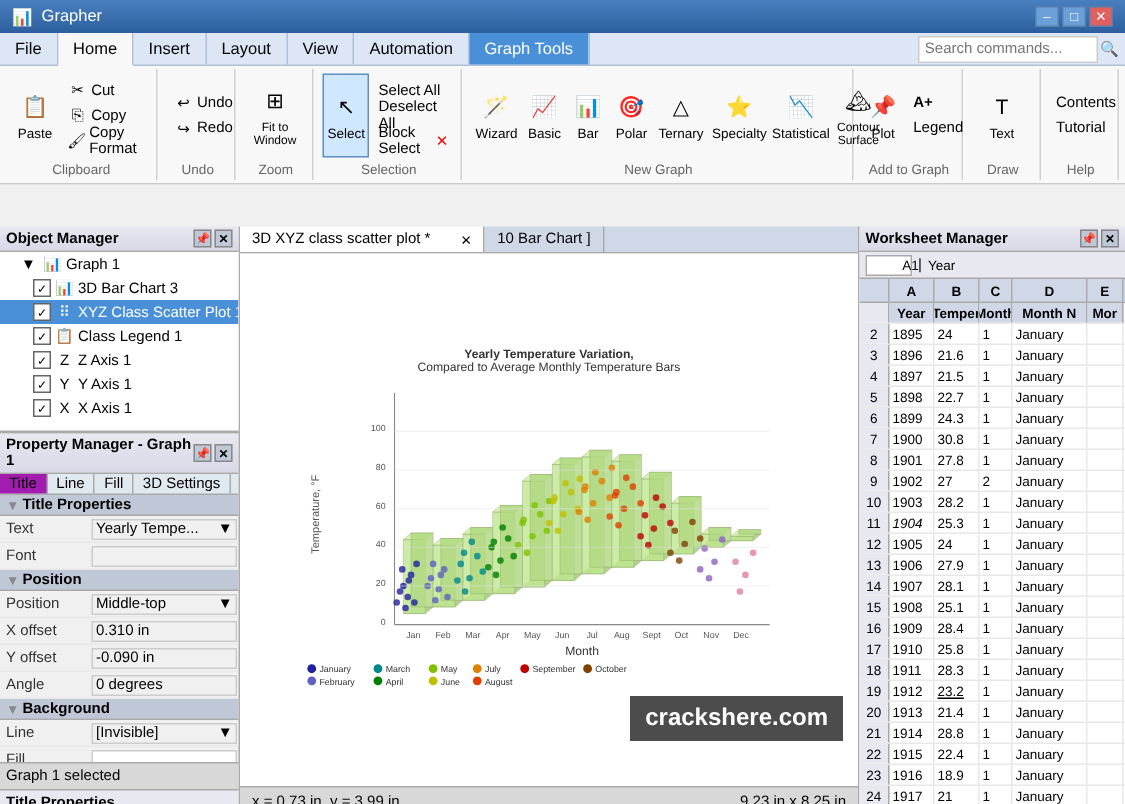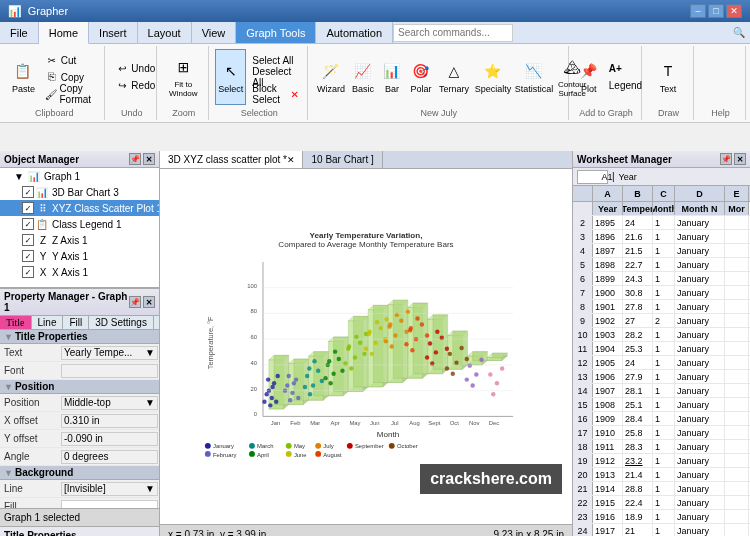--- a/index.html
+++ b/index.html
@@ -105,8 +105,8 @@
     <div class="ribbon-tab">Insert</div>
     <div class="ribbon-tab">Layout</div>
     <div class="ribbon-tab">View</div>
+    <div class="ribbon-tab">Automation</div>
     <div class="ribbon-tab highlight">Graph Tools</div>
-    <div class="ribbon-tab">Automation</div>
     <div style="flex:1; display:flex; align-items:center; justify-content:space-between; padding-right:4px;">
       <input class="search-box" type="text" placeholder="Search commands..." style="">
       <span style="font-size:10px; margin-left:2px; cursor:pointer;">🔍</span>

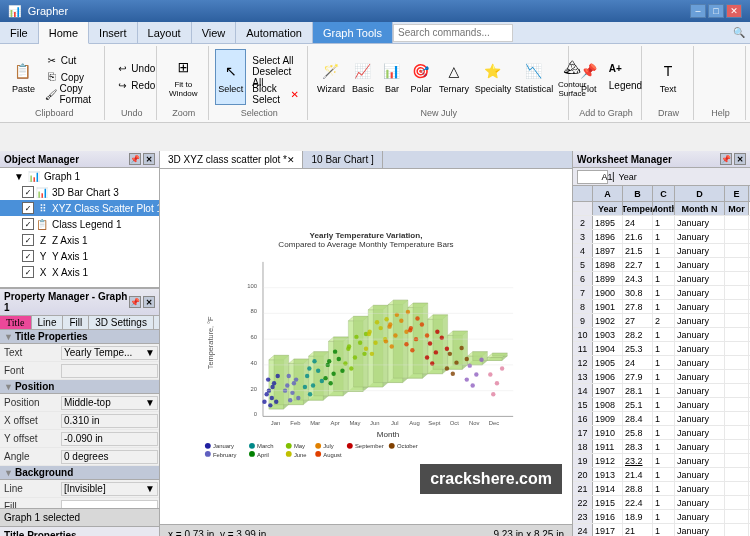--- a/index.html
+++ b/index.html
@@ -107,7 +107,7 @@
     <div class="ribbon-tab">View</div>
     <div class="ribbon-tab">Automation</div>
     <div class="ribbon-tab highlight">Graph Tools</div>
-    <div style="flex:1; display:flex; align-items:center; justify-content:space-between; padding-right:4px;">
+    <div style="flex:1; display:flex; align-items:center; justify-content:flex-end; padding-right:4px;">
       <input class="search-box" type="text" placeholder="Search commands..." style="">
       <span style="font-size:10px; margin-left:2px; cursor:pointer;">🔍</span>
     </div>

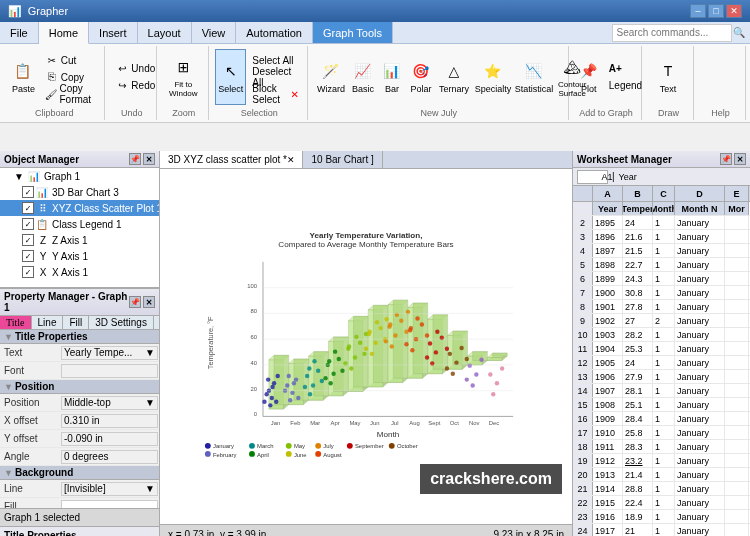--- a/index.html
+++ b/index.html
@@ -254,6 +254,16 @@
     </div>
 
     <div class="ribbon-group">
+      <div class="ribbon-group-content">
+        <div class="ribbon-col">
+          <div class="ribbon-btn-small">
+            <span>Contents</span>
+          </div>
+          <div class="ribbon-btn-small">
+            <span>Tutorial</span>
+          </div>
+        </div>
+      </div>
       <div class="ribbon-group-label">Help</div>
     </div>
   </div>

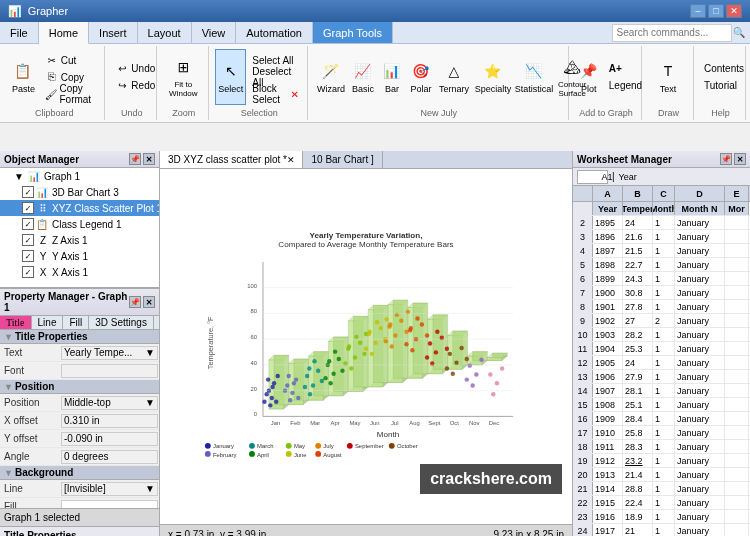--- a/index.html
+++ b/index.html
@@ -222,7 +222,7 @@
           <span style="font-size:8px; text-align:center;">Contour Surface</span>
         </div>
       </div>
-      <div class="ribbon-group-label">New July</div>
+      <div class="ribbon-group-label">New Graph</div>
     </div>
 
     <div class="ribbon-group">

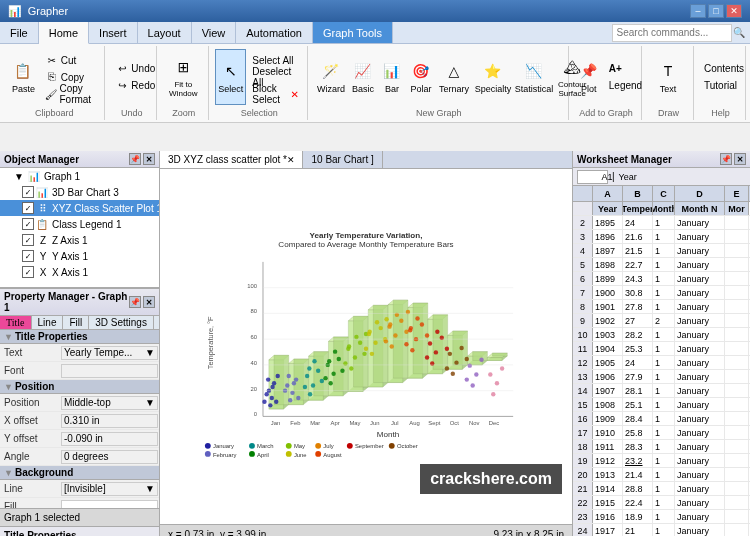--- a/index.html
+++ b/index.html
@@ -61,7 +61,7 @@
     
     .center-panel { flex: 1; display: flex; flex-direction: column; background: #e8e8e8; }
     .doc-tabs { display: flex; background: #d0d8e8; border-bottom: 1px solid #aaa; height: 18px; }
-    .doc-tab { padding: 1px 8px; font-size: 10px; cursor: pointer; border-right: 1px solid #aaa; display: flex; align-items: center; gap: 0; }
+    .doc-tab { padding: 1px 8px; font-size: 10px; cursor: pointer; border-right: 1px solid #aaa; display: flex; align-items: center; gap: 20px; }
     .doc-tab.active { background: white; }
     .doc-tab-close { font-size: 9px; cursor: pointer; }
     .graph-area { flex: 1; background: white; position: relative; overflow: hidden; }

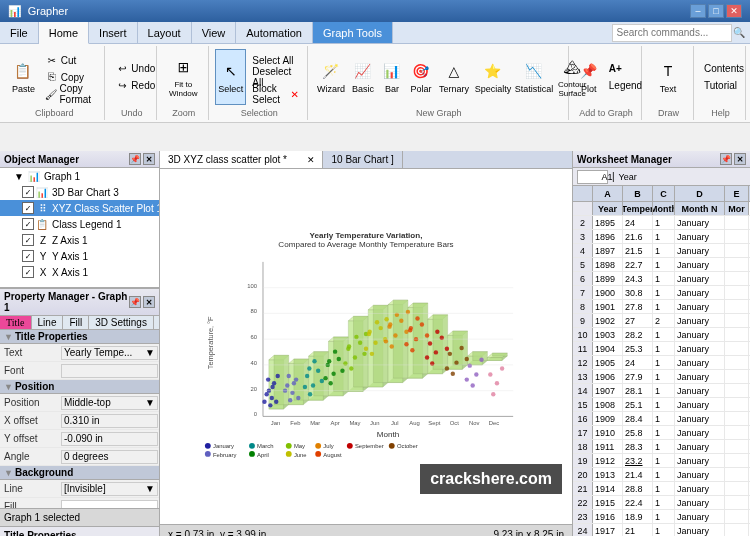--- a/index.html
+++ b/index.html
@@ -51,7 +51,7 @@
     .property-manager { height: 220px; border-top: 1px solid #aaa; overflow: hidden; }
     .prop-tabs { display: flex; background: #e0e8f0; border-bottom: 1px solid #aaa; }
     .prop-tab { padding: 1px 6px; font-size: 10px; cursor: pointer; border-right: 1px solid #aaa; }
-    .prop-tab.active { background: #ec4899; font-family: Liberation Serif, serif; }
+    .prop-tab.active { background: #a21caf; }
     .prop-section { background: #c0c8d8; padding: 1px 4px; font-size: 10px; font-weight: bold; border-bottom: 1px solid #aaa; display: flex; align-items: center; gap: 2px; }
     .prop-row { display: flex; align-items: center; border-bottom: 1px solid #e8e8e8; height: 18px; }
     .prop-label { width: 60px; padding: 0 4px; font-size: 10px; color: #333; flex-shrink: 0; }

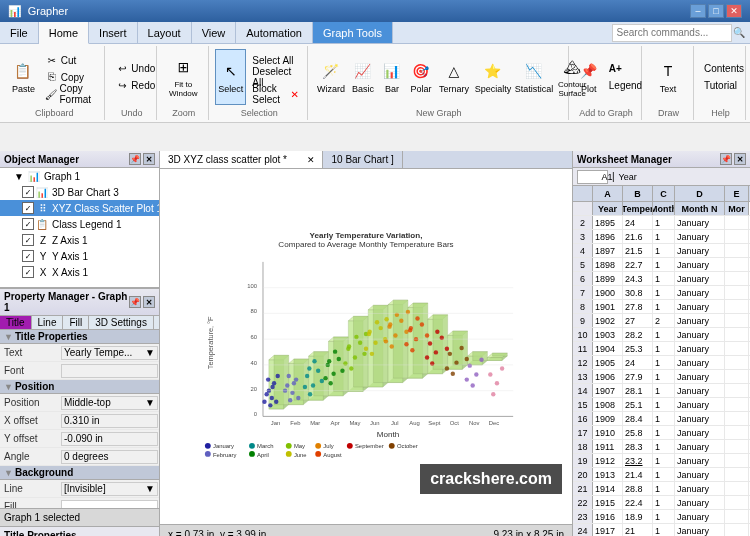--- a/index.html
+++ b/index.html
@@ -795,7 +795,7 @@
     </div>
           <div class="ws-row">
       <div class="ws-cell ws-row-num">11</div>
-      <div class="ws-cell" style="width:30px;">1904</div>
+      <div class="ws-cell" style="width:30px;font-style:italic;">1904</div>
       <div class="ws-cell" style="width:30px;">25.3</div>
       <div class="ws-cell" style="width:22px;">1</div>
       <div class="ws-cell" style="width:50px;">January</div>

